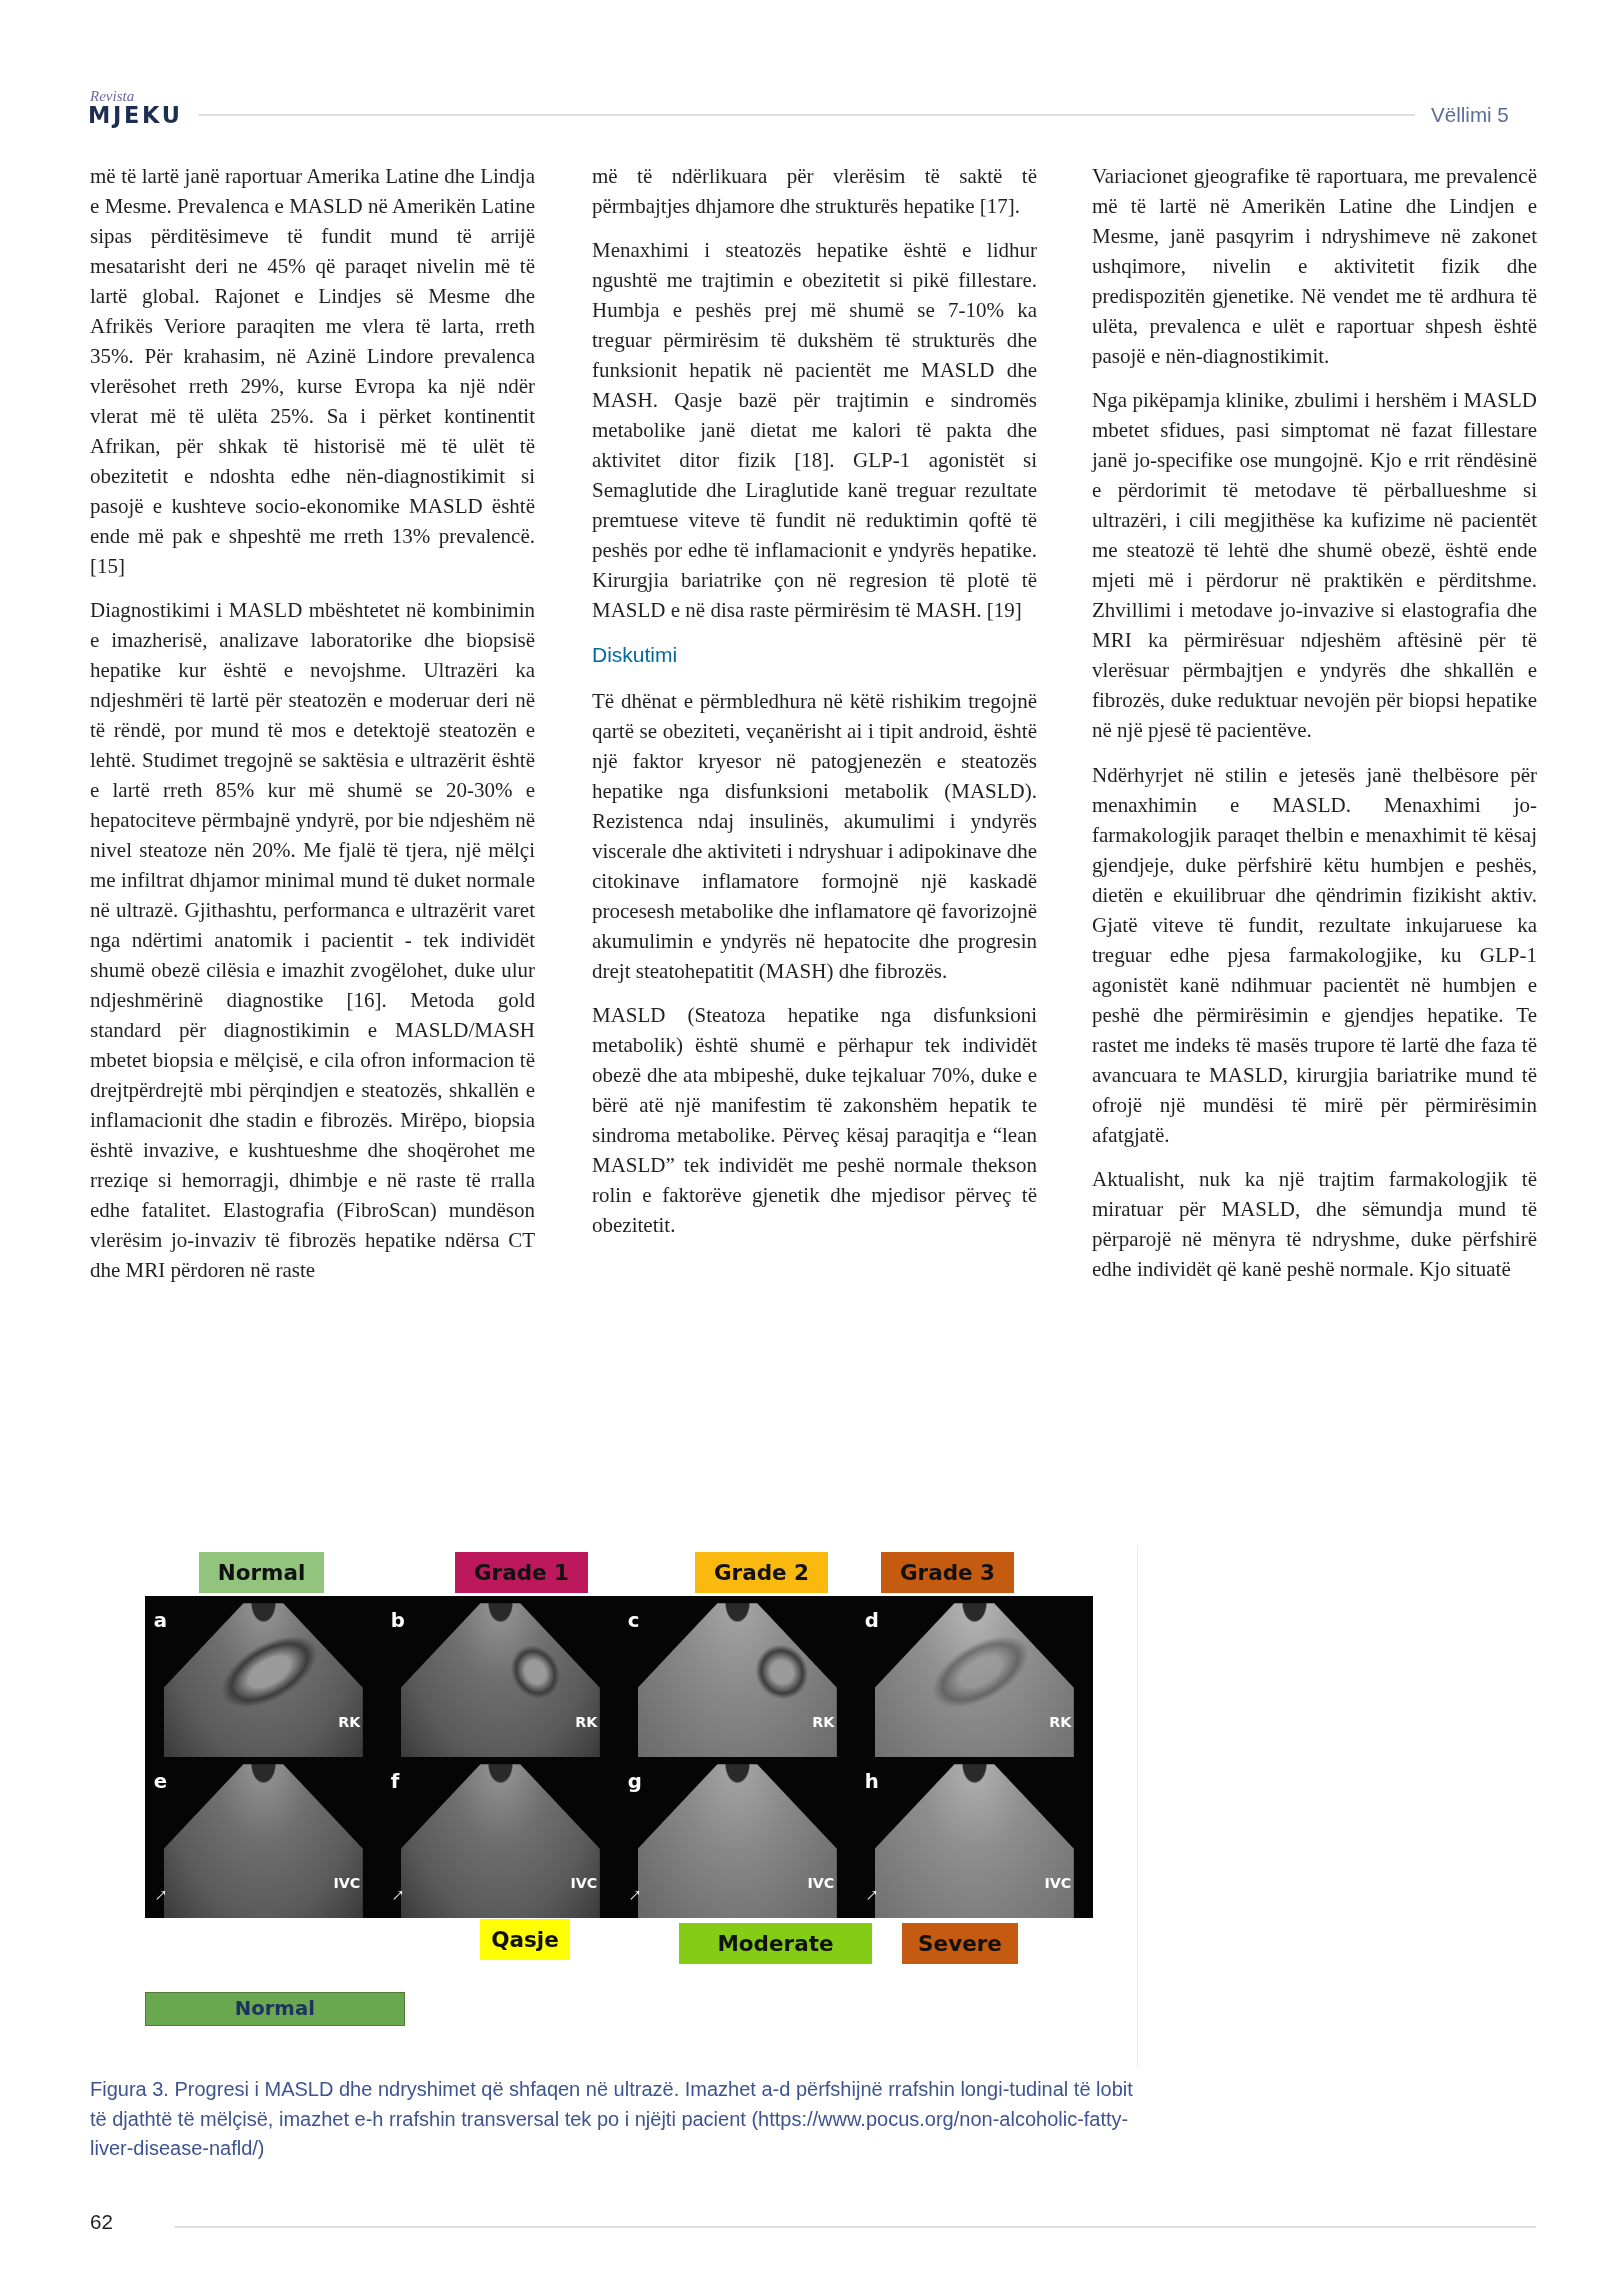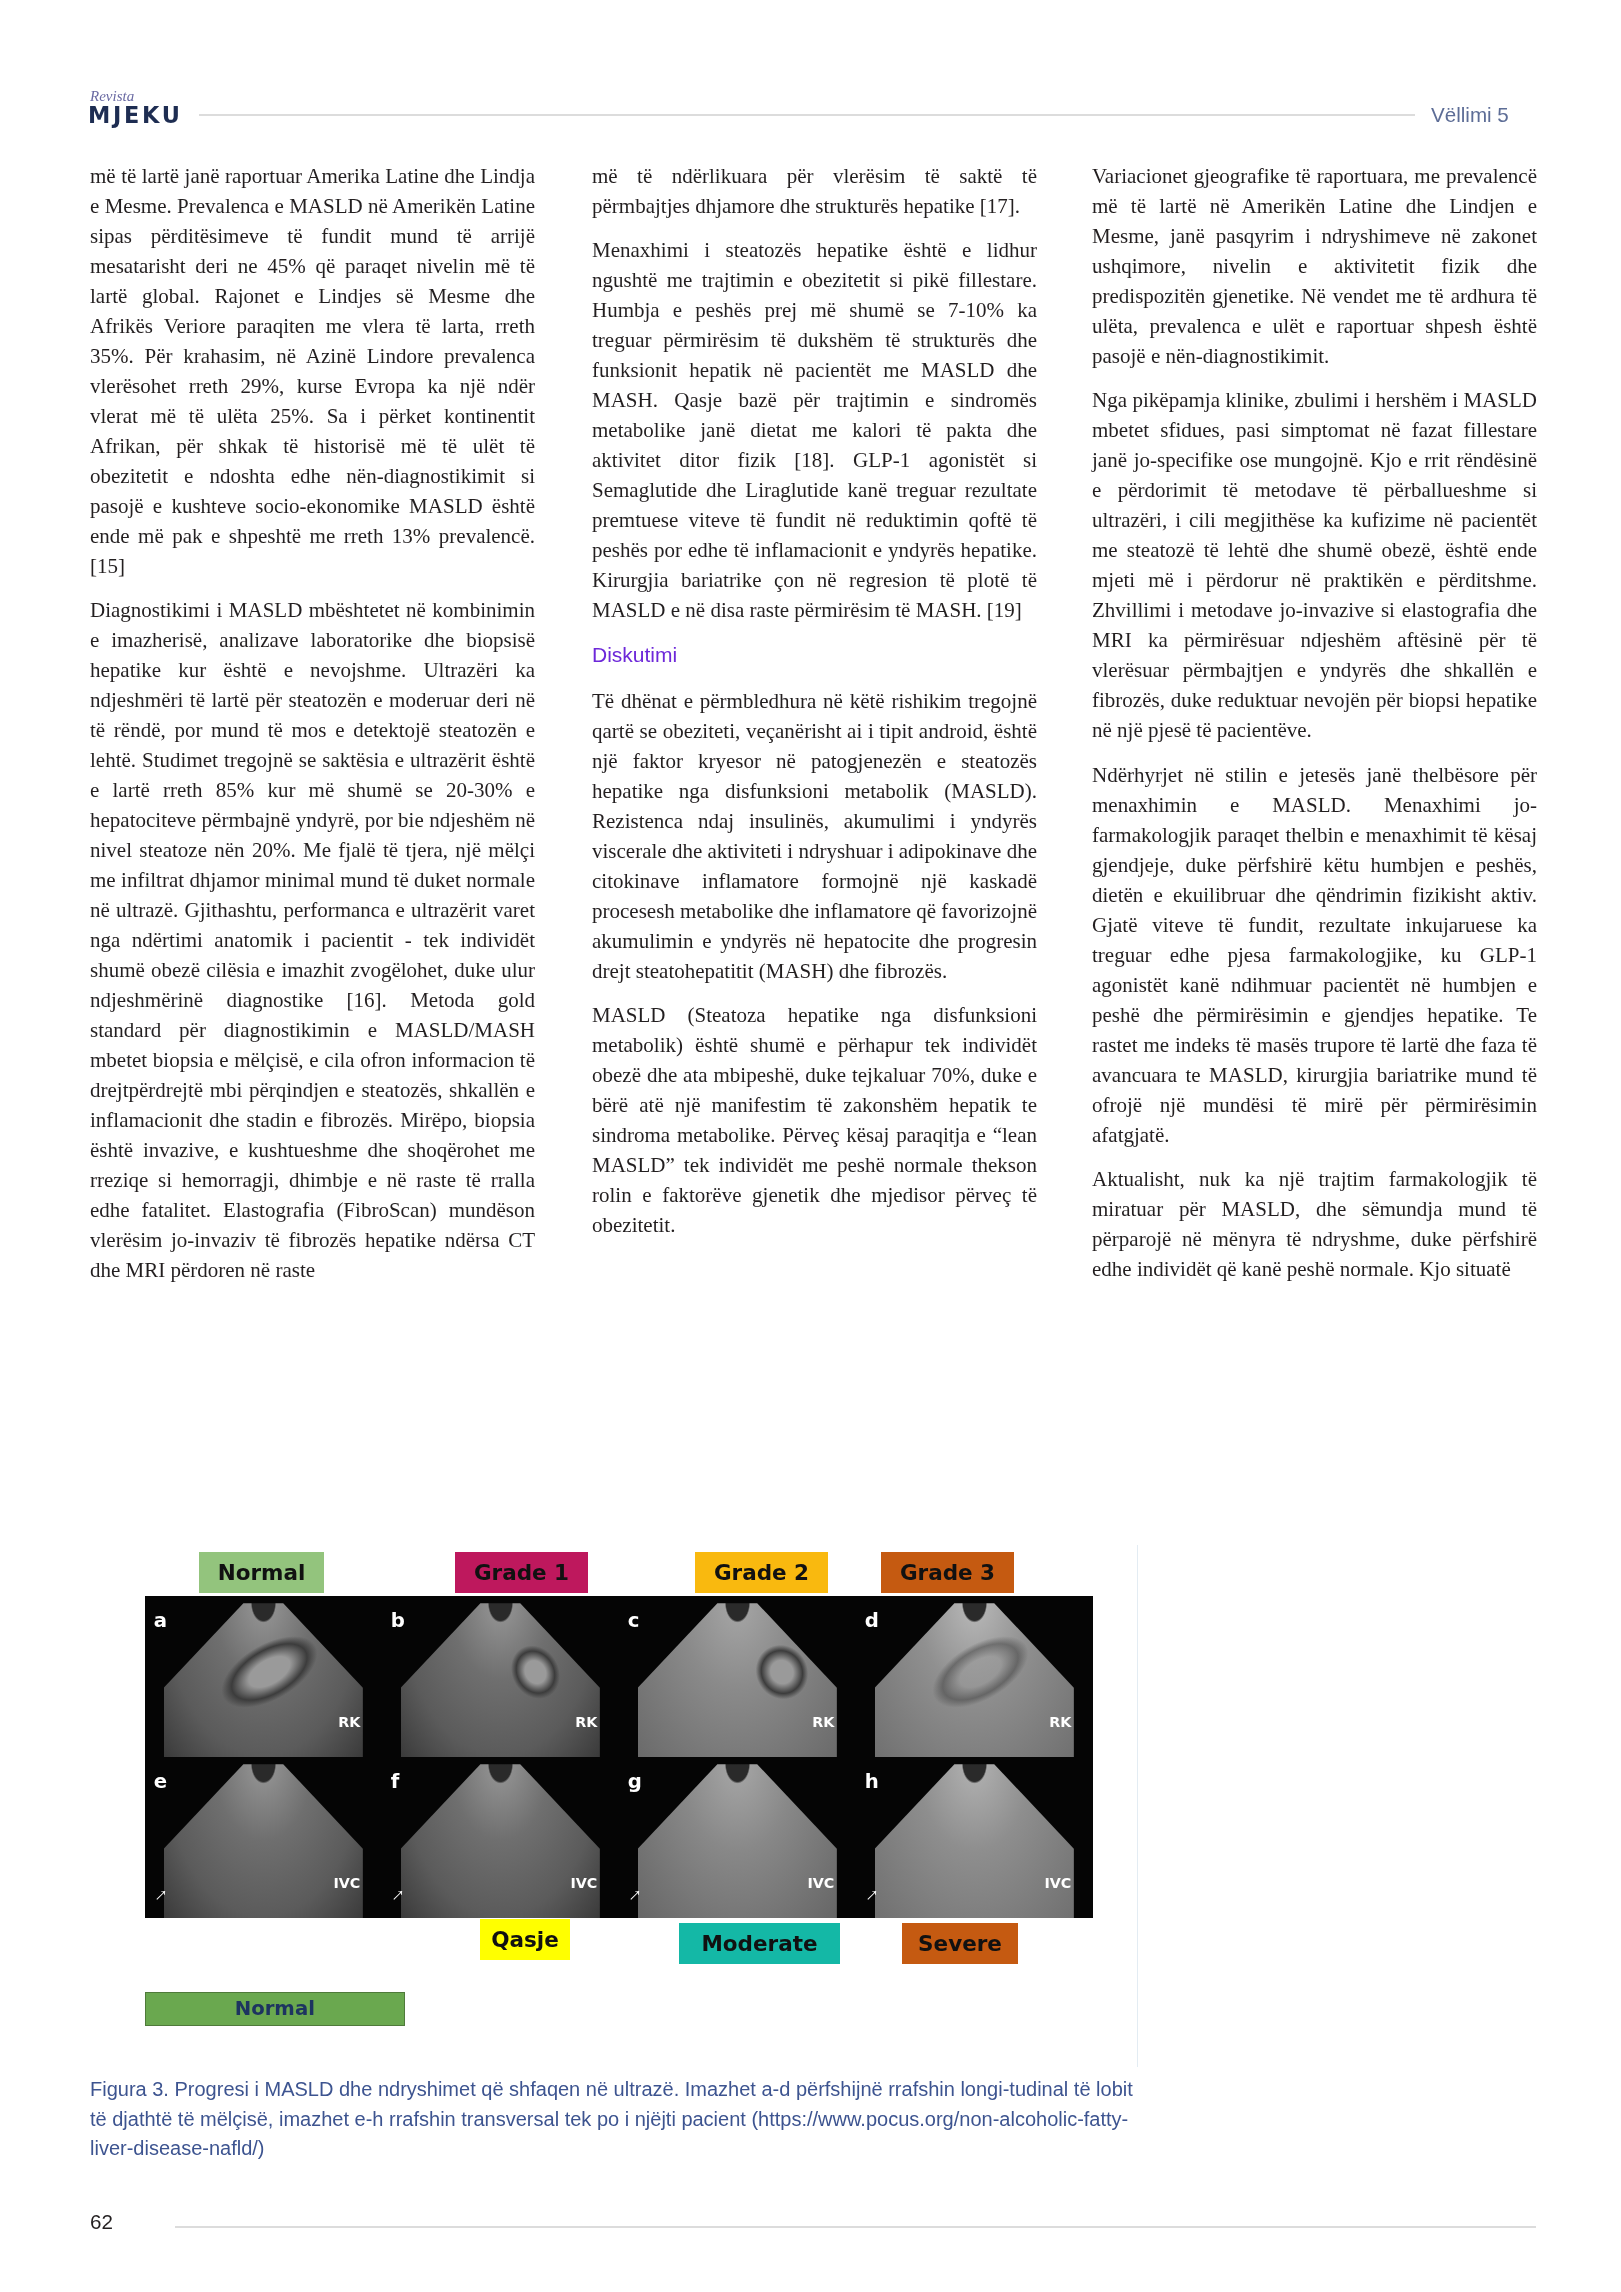--- a/index.html
+++ b/index.html
@@ -18,7 +18,7 @@
   .col1 { left: 90px; }
   .col2 { left: 592px; }
   .col3 { left: 1092px; }
-  .section-heading { color: #6d28d9; margin: 1.8px 0 16px 0; font-size: 21px; }
+  .section-heading { color: #0369a1; margin: 1.8px 0 16px 0; font-size: 21px; }
 
   .figure { position: absolute; left: 143px; top: 1545px; width: 996px; height: 524px; }
   .fig-border { position: absolute; left: 0; top: 0; width: 994px; height: 522px; border-right: 0.9px solid #e3ecf3; }

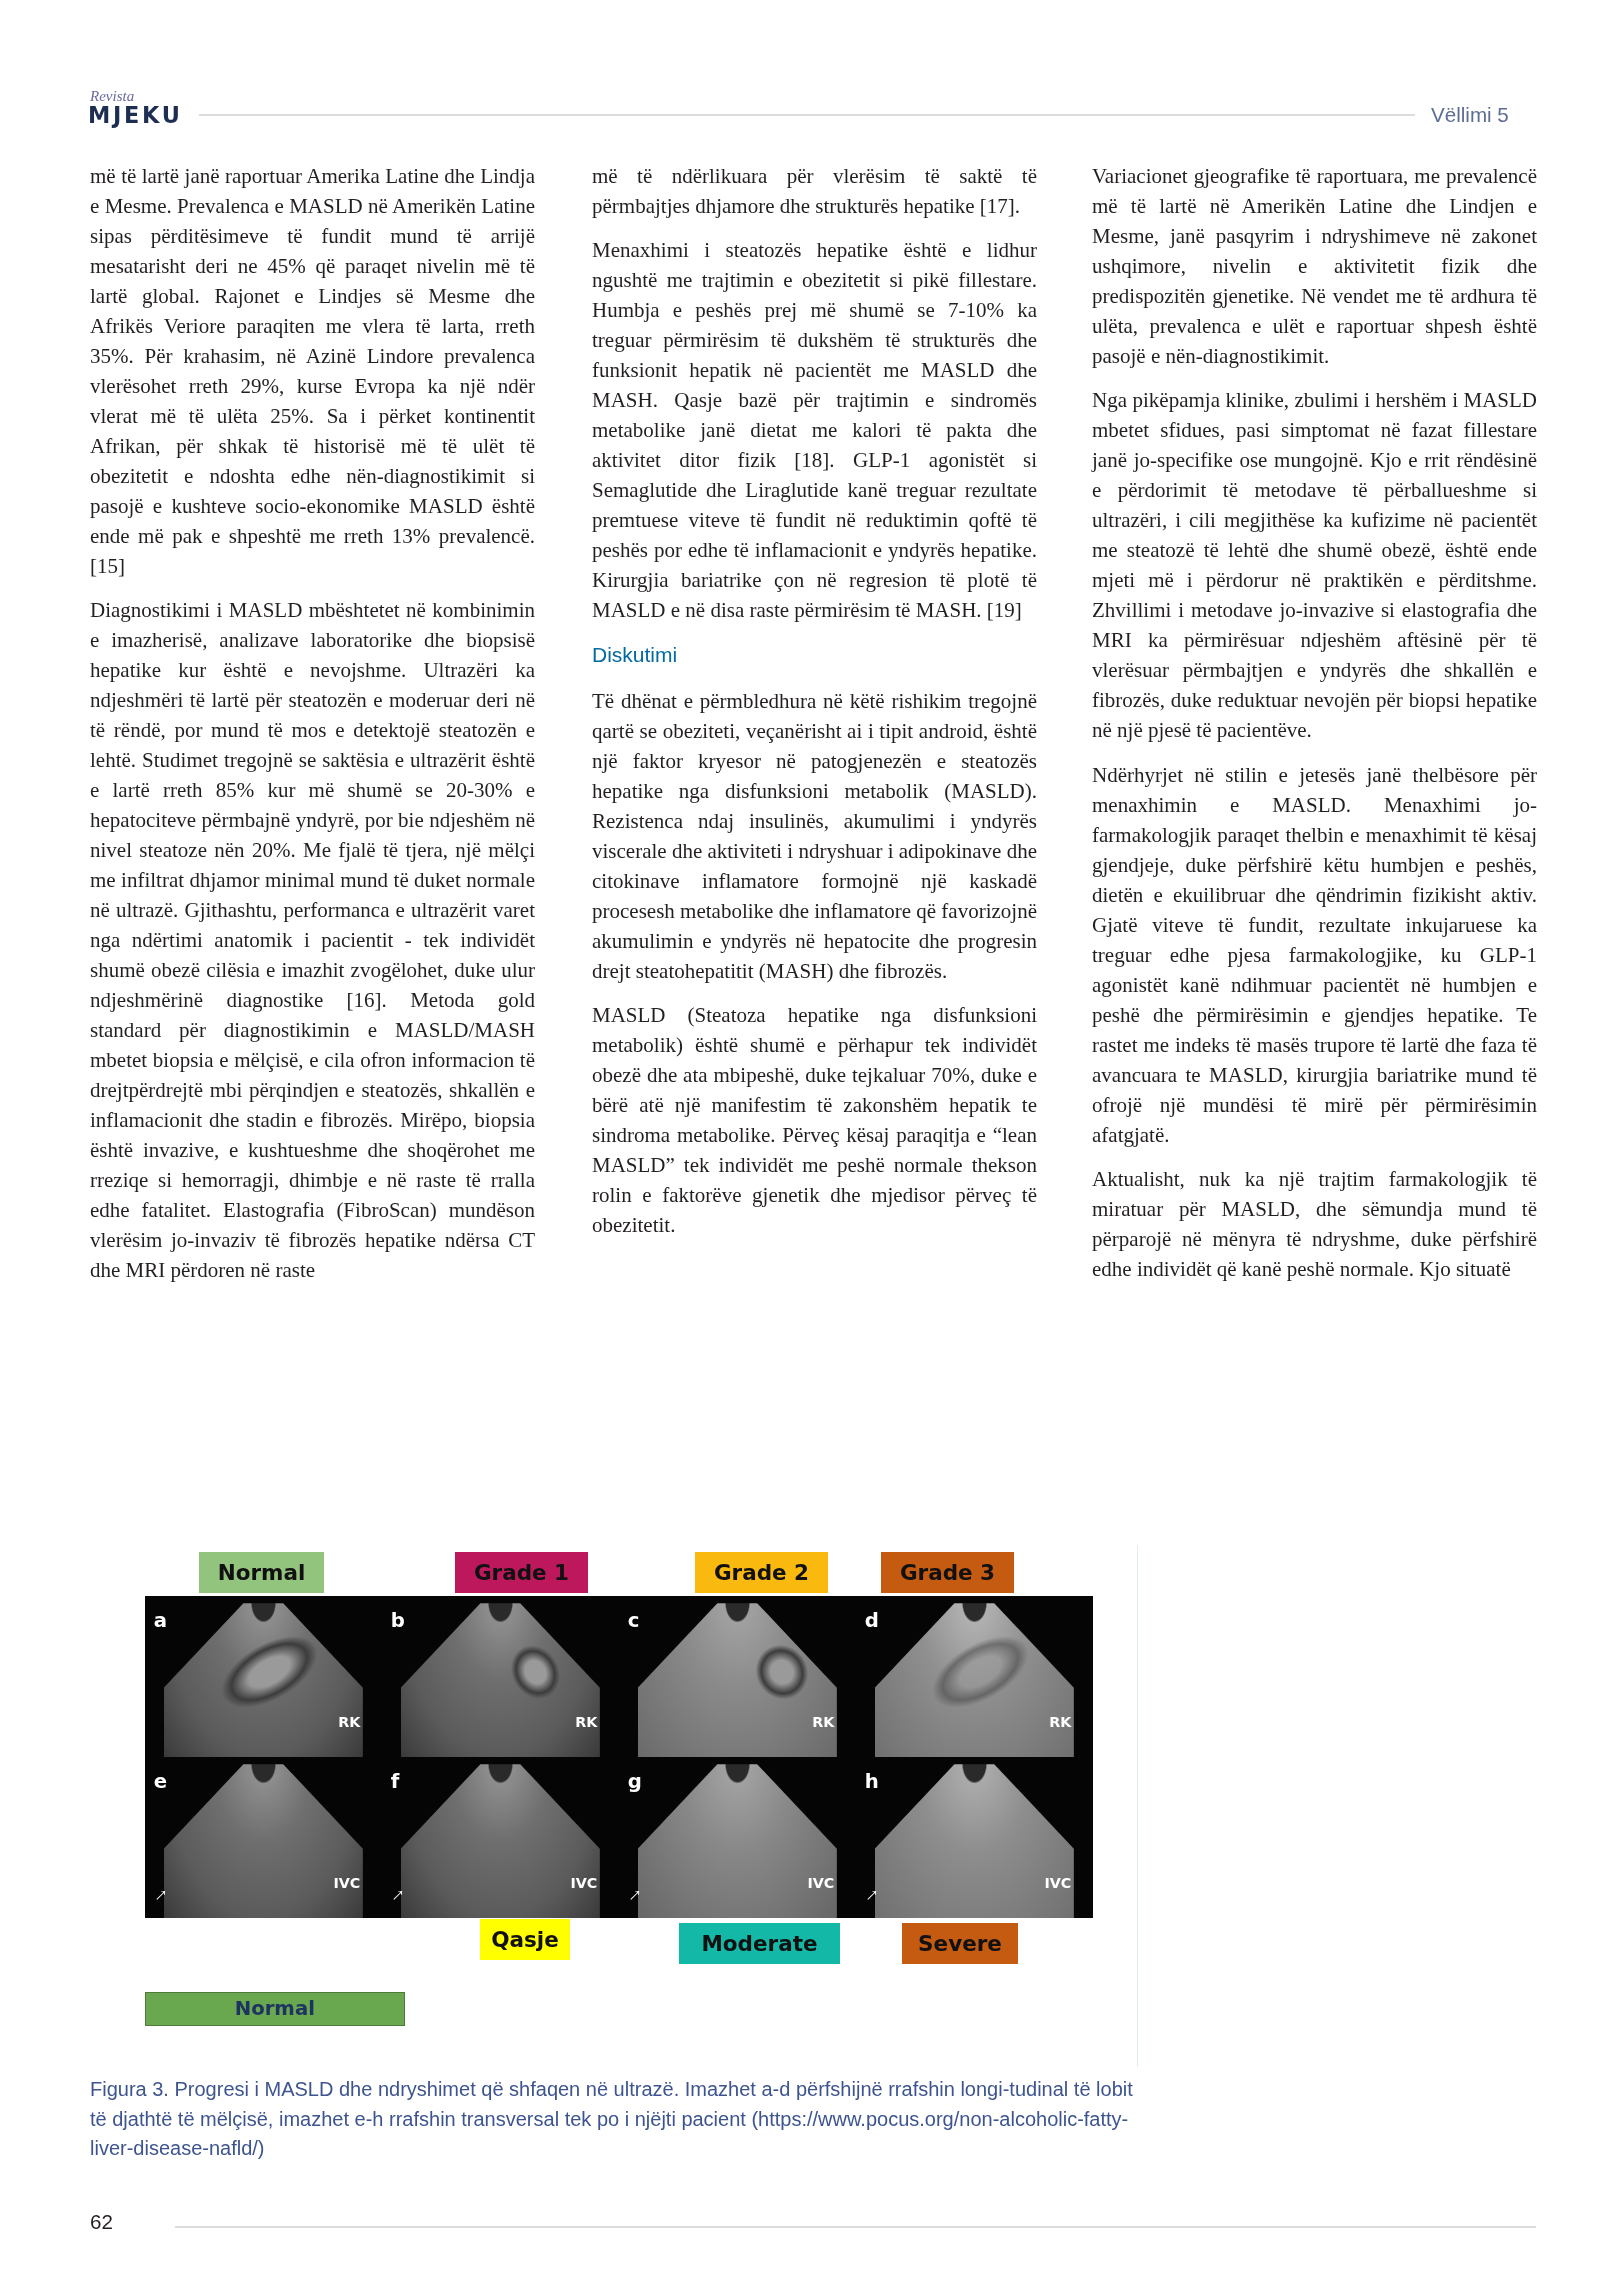--- a/index.html
+++ b/index.html
@@ -154,7 +154,7 @@
   <div class="grade-label" style="left:337px; top:374px; width:90px; background:#ffff00;">
       <span>Qasje</span>
     </div>
-  <div class="grade-label" style="left:536px; top:378px; width:161px; background:#14b8a6;">
+  <div class="grade-label" style="left:536px; top:378px; width:193px; background:#84cc16;">
       <span>Moderate</span>
     </div>
   <div class="grade-label" style="left:759px; top:378px; width:116px; background:#c55a11;">

